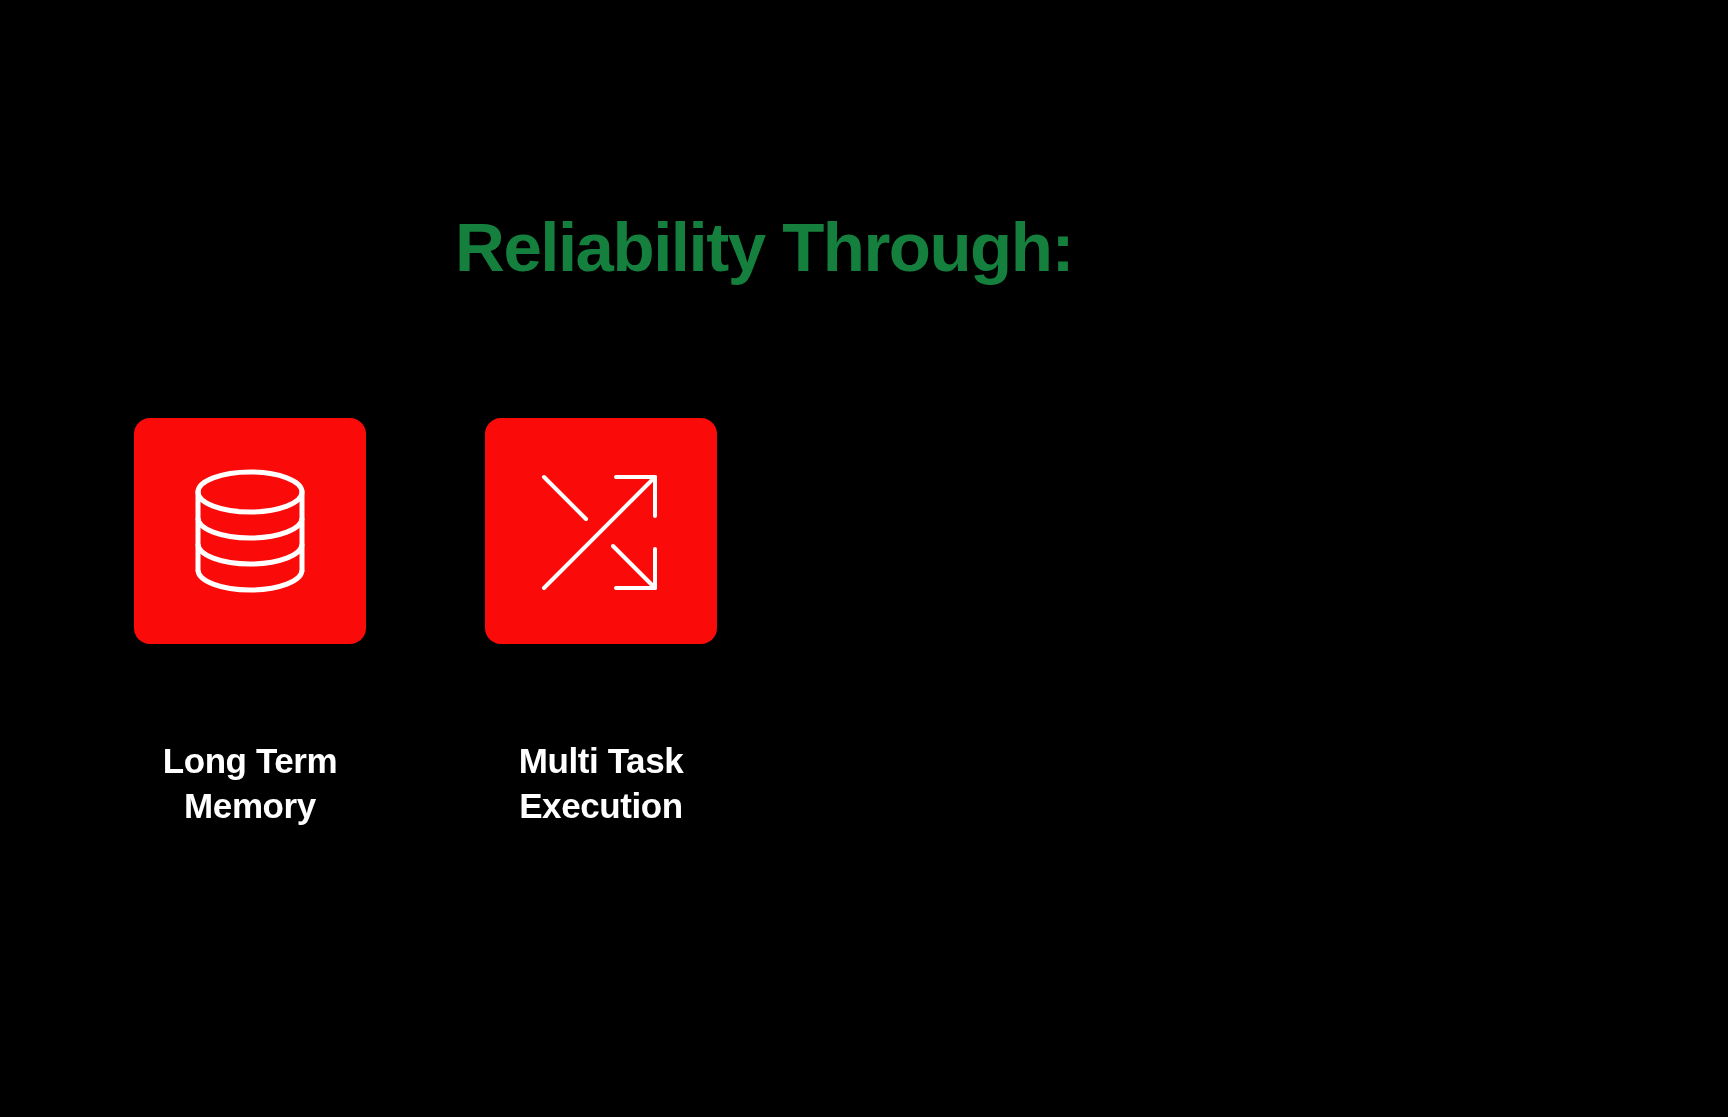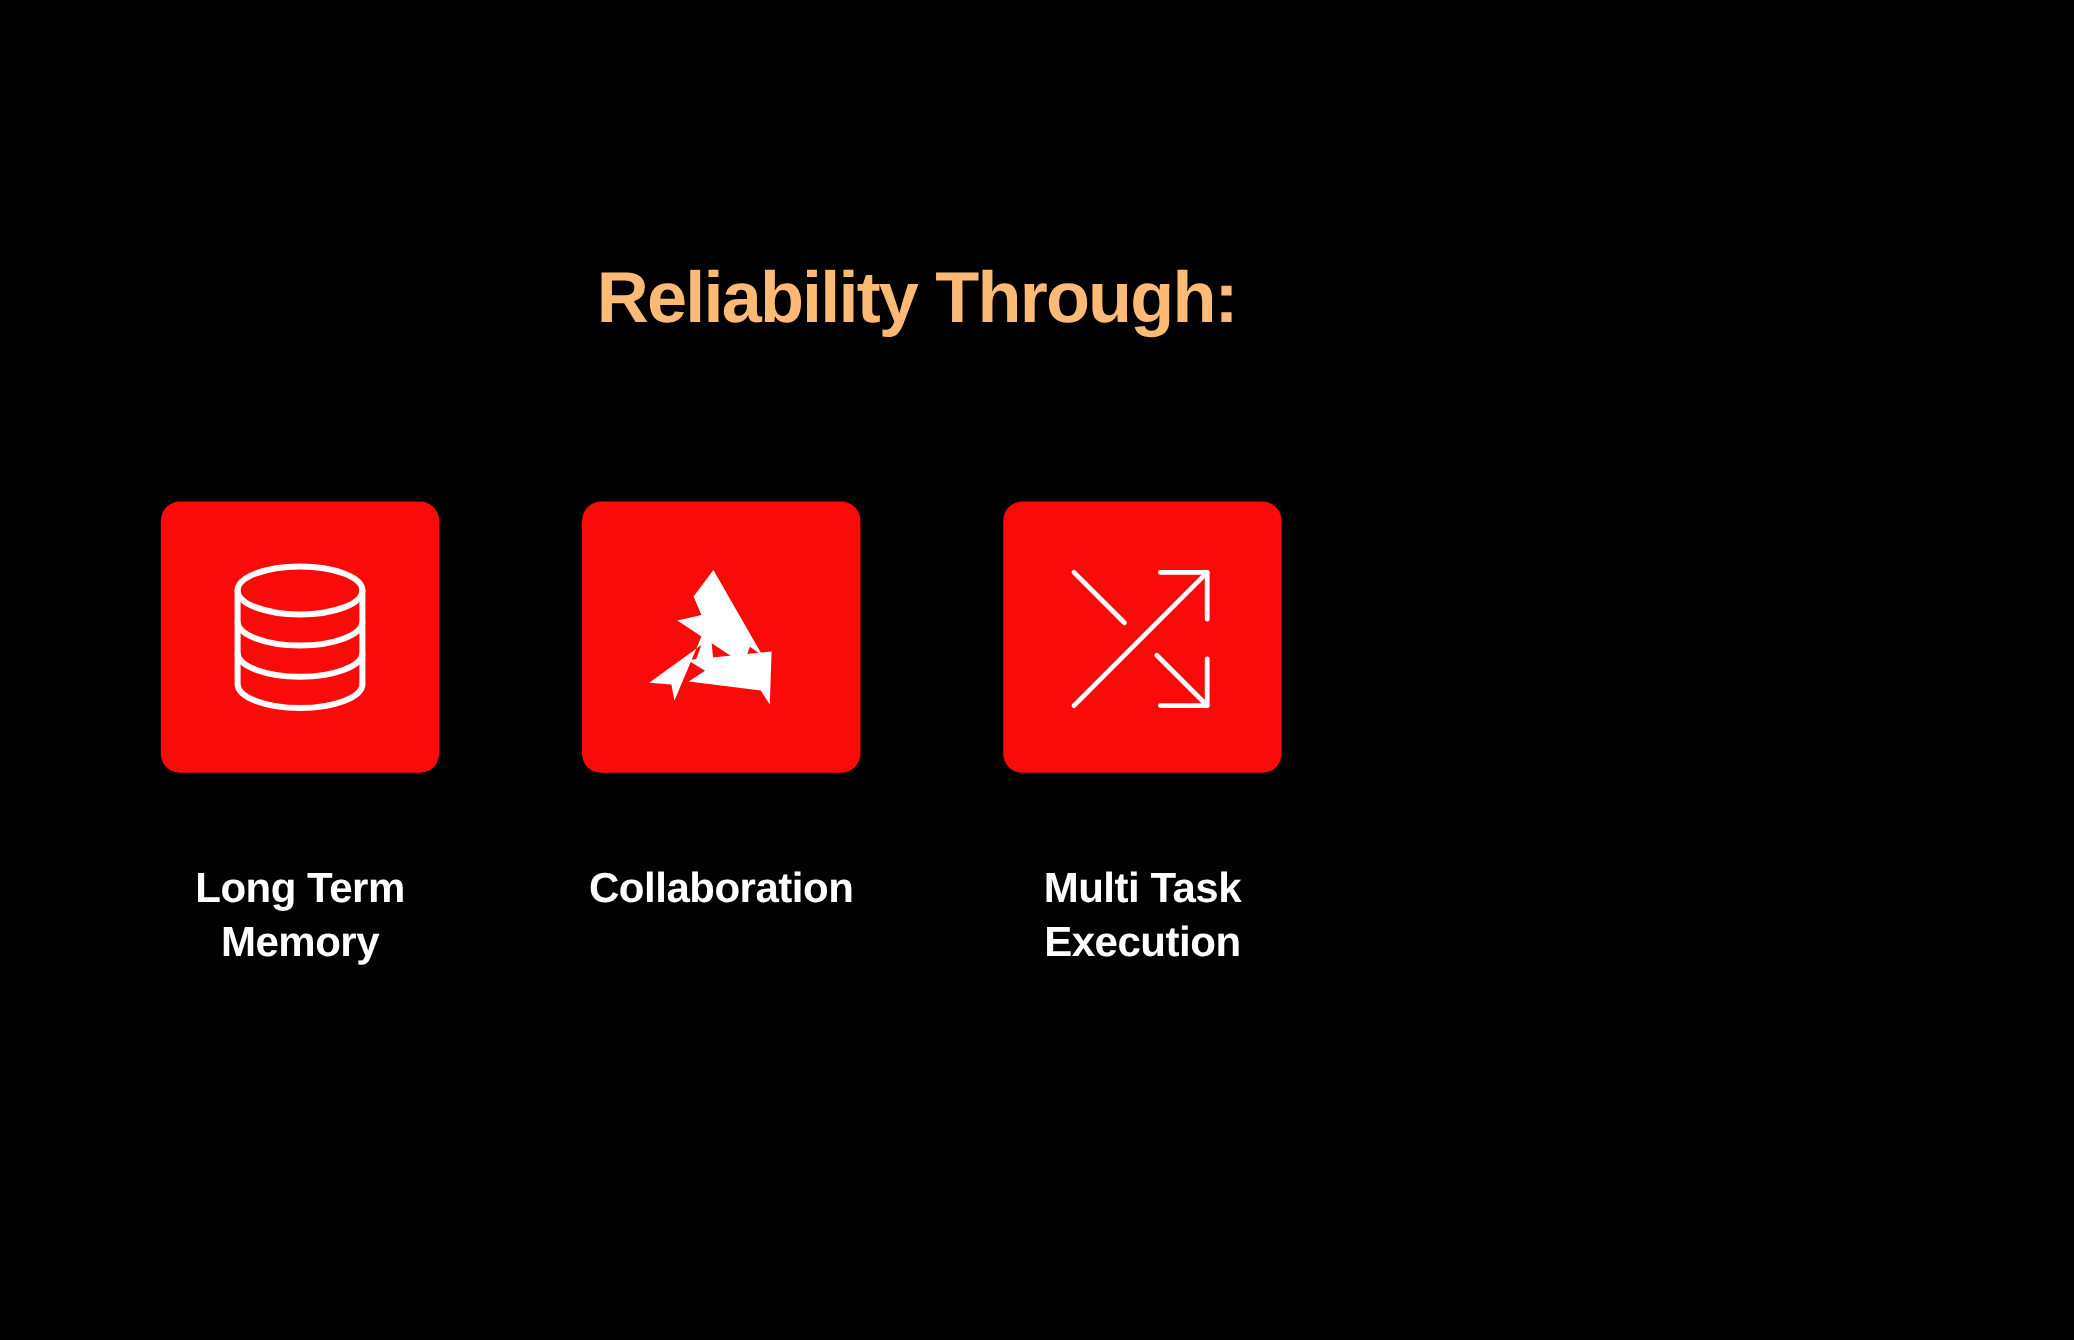--- a/index.html
+++ b/index.html
@@ -27,10 +27,10 @@
     left: 0;
     width: 1528px;
     text-align: center;
-    color: #fdba74;
+    color: #15803d;
     font-family: "Liberation Sans", sans-serif;
     font-weight: bold;
-    font-size: 60px;
+    font-size: 69px;
     line-height: 104px;
     letter-spacing: -1.5px;
     white-space: nowrap;

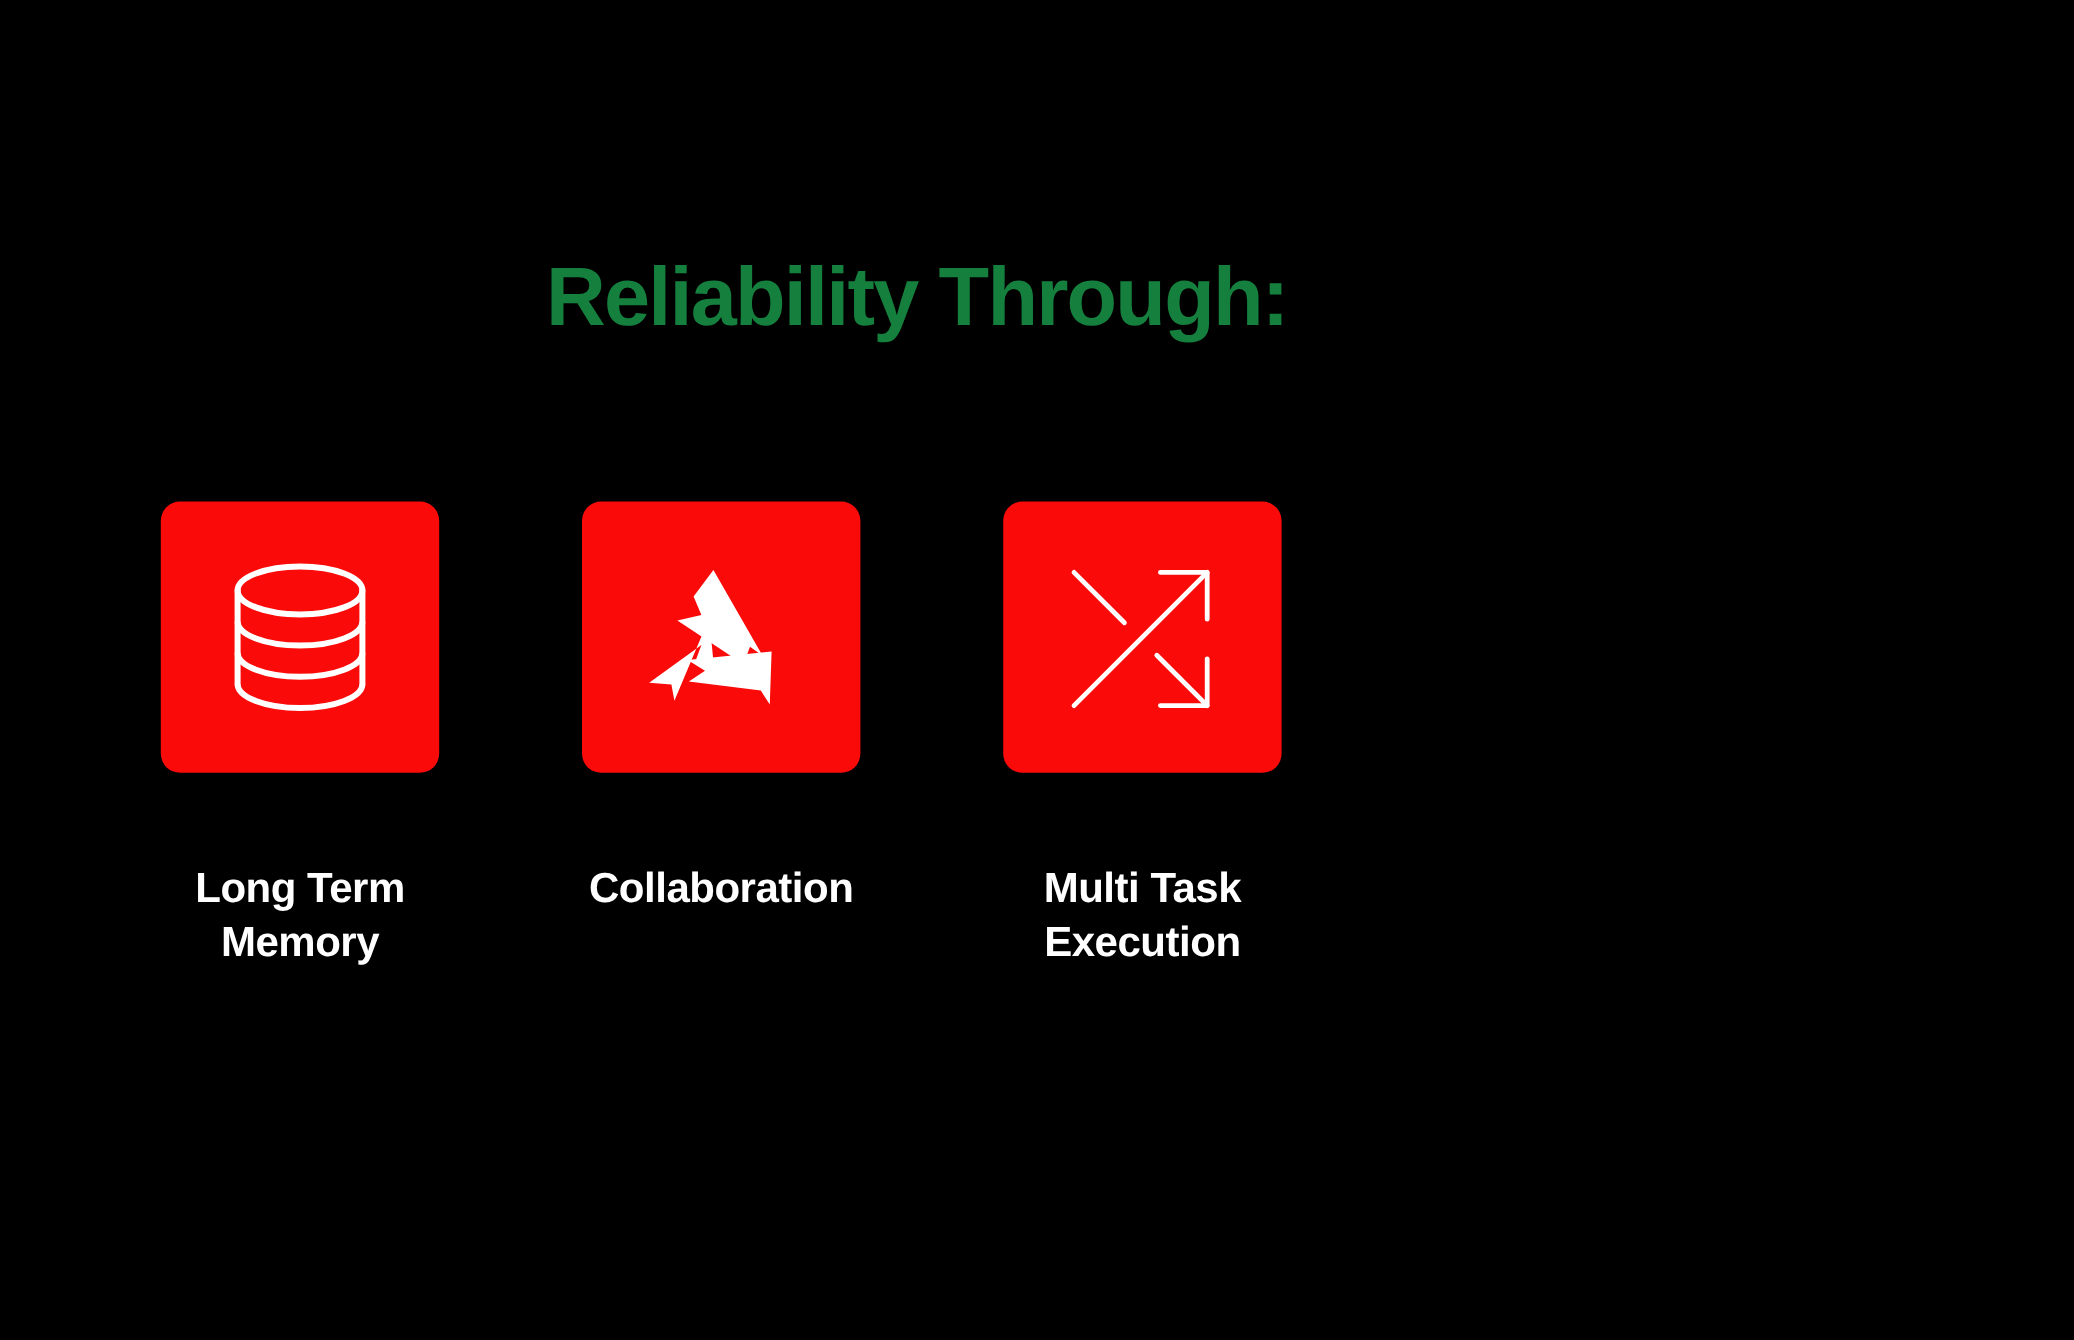--- a/index.html
+++ b/index.html
@@ -52,6 +52,7 @@
     display: flex;
     flex-direction: column;
     align-items: center;
+    gap: 20px;
   }
   .card-col:last-child {
     margin-right: 0;

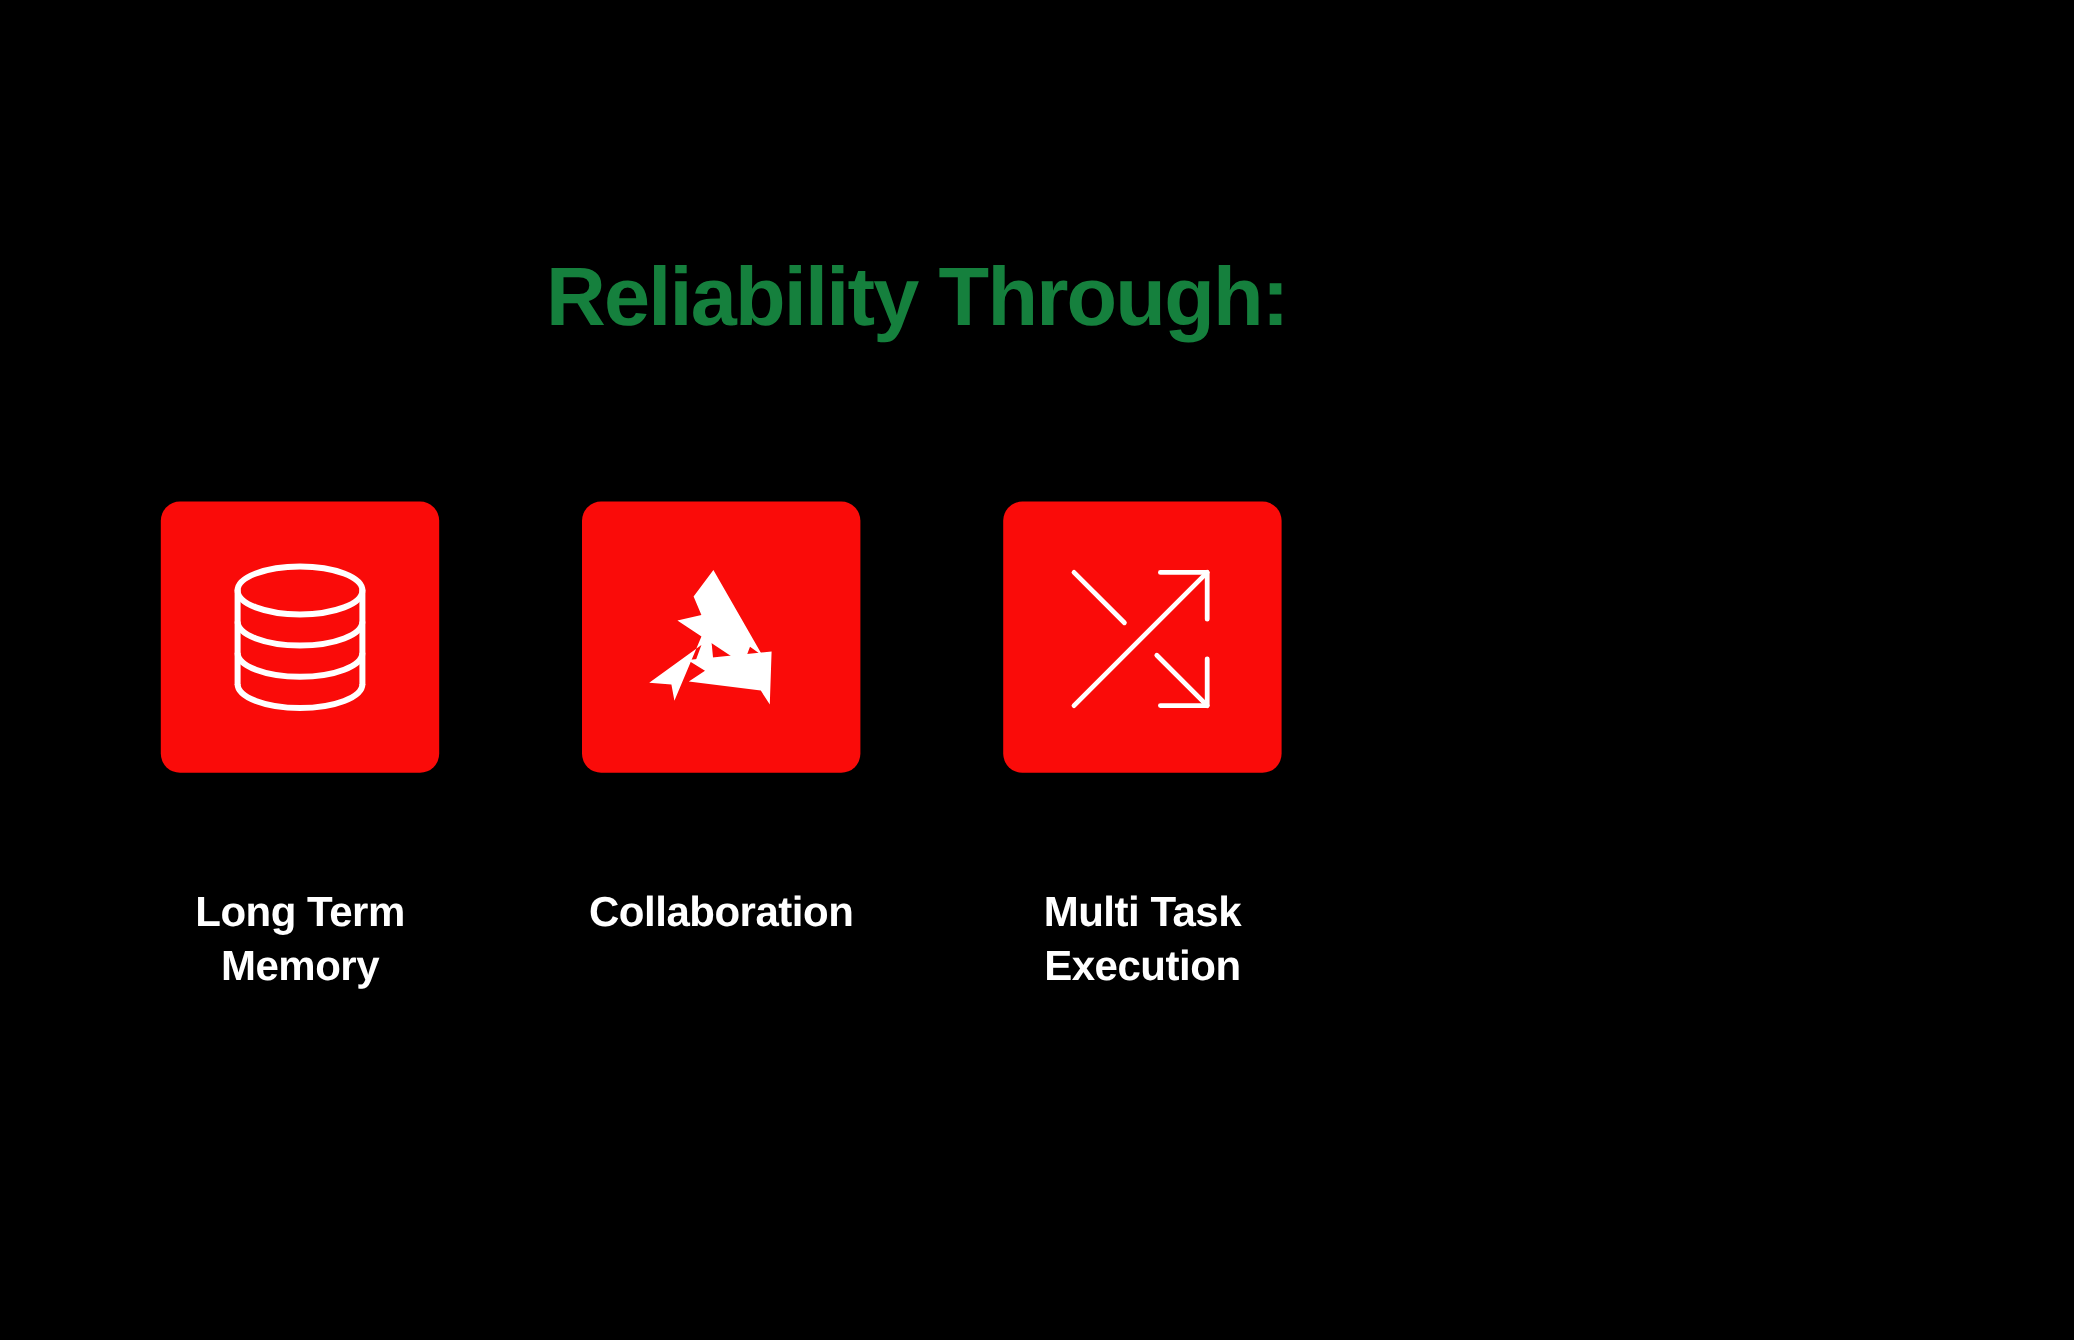--- a/index.html
+++ b/index.html
@@ -109,21 +109,6 @@
     </div>
 
 
-    <div class="card-col">
-      <div class="icon-tile" style="background: rgb(250, 11, 9);">
-        <span>
-          <svg width="124" height="116" viewBox="0 0 124 116" fill="none">
-
-            <path d="M55.5 2 L96.5 73.5 L86.0 66.0 L80.5 80.5 L25.5 44.0 L45.5 39.5 L39.0 24.0 Z" fill="#ffffff"></path>
-
-            <path d="M104.0 70.0 L102.5 114.0 L95.0 102.5 L35.0 95.0 L48.5 86.0 L34.0 77.0 Z" fill="#ffffff"></path>
-
-            <path d="M52.0 42.0 L23.0 111.0 L20.5 97.5 L2.0 96.0 L45.5 64.5 L40.0 79.5 L55.5 78.0 Z" fill="#ffffff"></path>
-          </svg>
-        </span>
-      </div>
-      <div class="card-label">Collaboration</div>
-    </div>
 
     <div class="card-col">
       <div class="icon-tile" style="background: rgb(250, 11, 9);">

